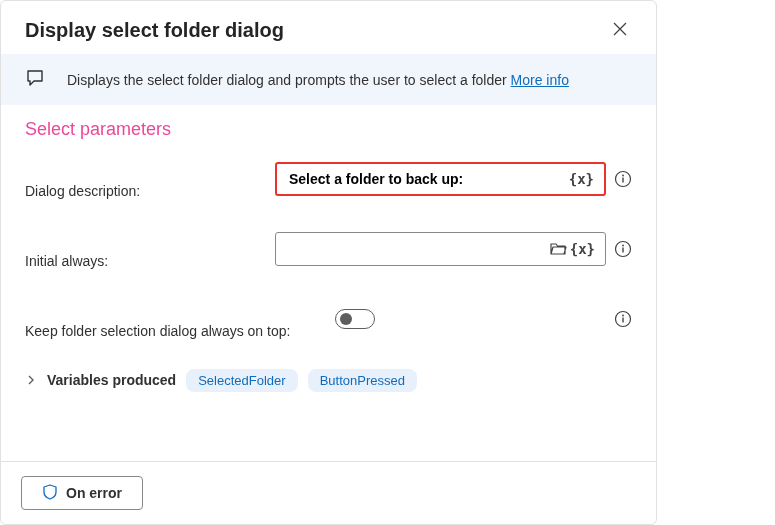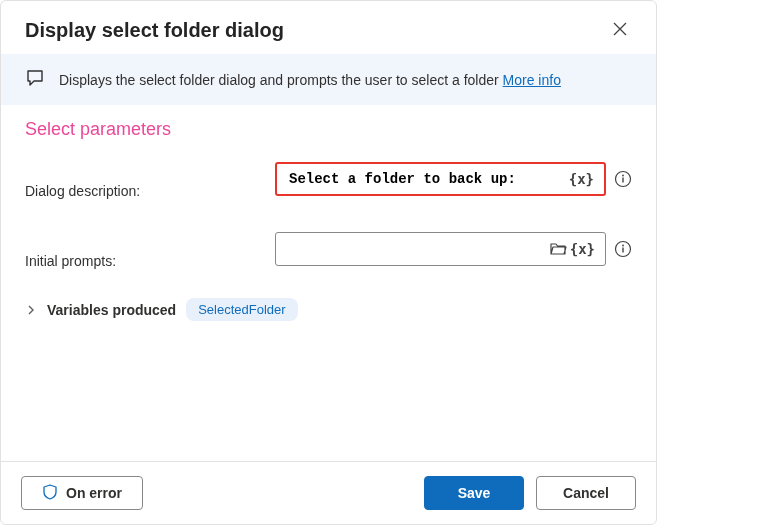--- a/index.html
+++ b/index.html
@@ -45,7 +45,7 @@
     padding: 14px 24px;
     display: flex;
     align-items: center;
-    gap: 14px;
+    gap: 22px;
     font-size: 14px;
     color: #323130;
   }

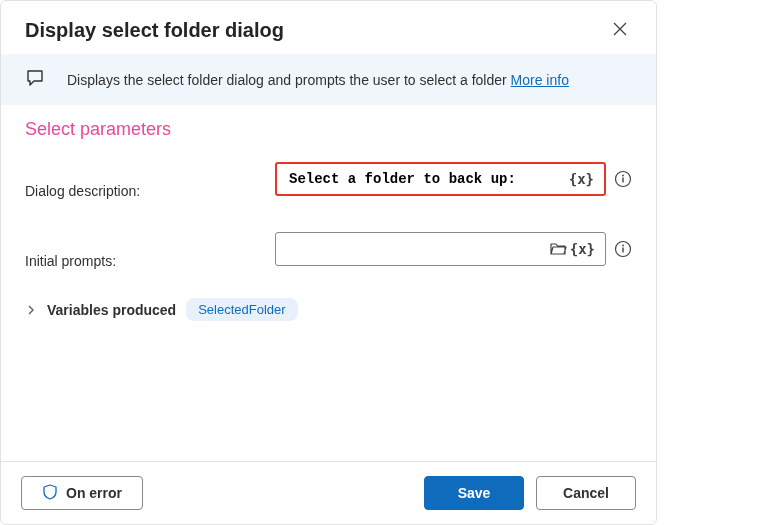--- a/index.html
+++ b/index.html
@@ -104,7 +104,7 @@
     outline: none;
     font-size: 14px;
     font-weight: 600;
-    font-family: Liberation Mono, monospace;
+    font-family: Liberation Sans, sans-serif;
     background: transparent;
   }
   .text-input.normal input { font-weight: 400; }

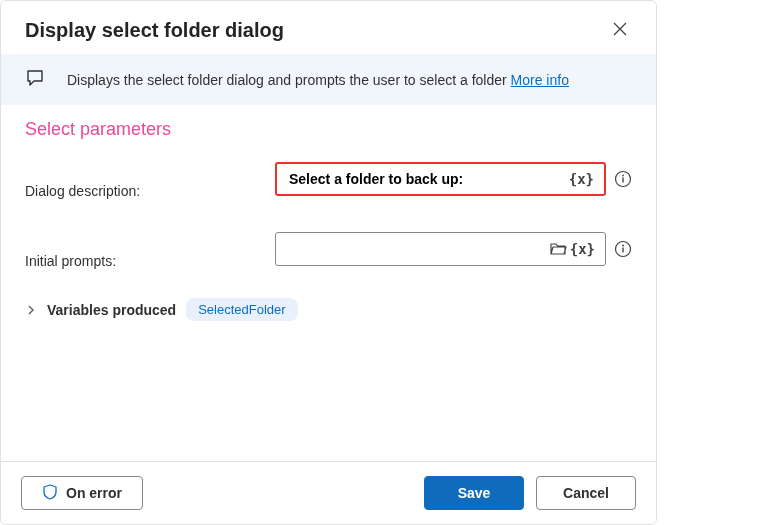--- a/index.html
+++ b/index.html
@@ -253,7 +253,7 @@
     </div>
 
     <div class="field-row">
-      <div class="field-label">Initial prompts:</div>
+      <div class="field-label">Initial always:</div>
       <div class="field-control">
         <div class="text-input normal">
           <input type="text" value="" style="">

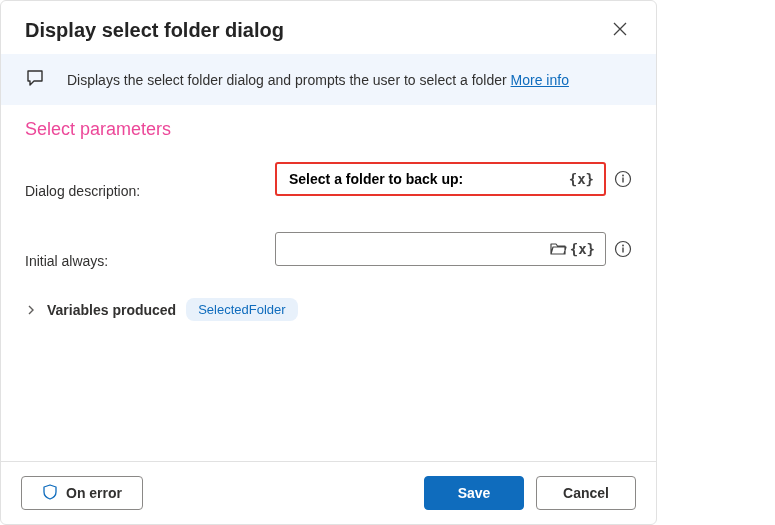--- a/index.html
+++ b/index.html
@@ -274,6 +274,21 @@
       </div>
     </div>
 
+    <div class="field-row">
+      <div class="field-label" style="width:310px">Keep folder selection dialog always on top:</div>
+      <div class="field-control" style="justify-content:space-between">
+        <div class="toggle">
+          <div class="toggle-knob"></div>
+        </div>
+        <span class="info-icon">
+          <svg width="18" height="18" viewBox="0 0 18 18">
+              <circle cx="9" cy="9" r="7.5" fill="none" stroke="#424242" stroke-width="1.2"></circle>
+              <circle cx="9" cy="5.5" r="0.9" fill="#424242"></circle>
+              <rect x="8.3" y="7.5" width="1.4" height="5" fill="#424242"></rect>
+            </svg>
+        </span>
+      </div>
+    </div>
 
     <div class="vars-row">
       <span class="chevron">

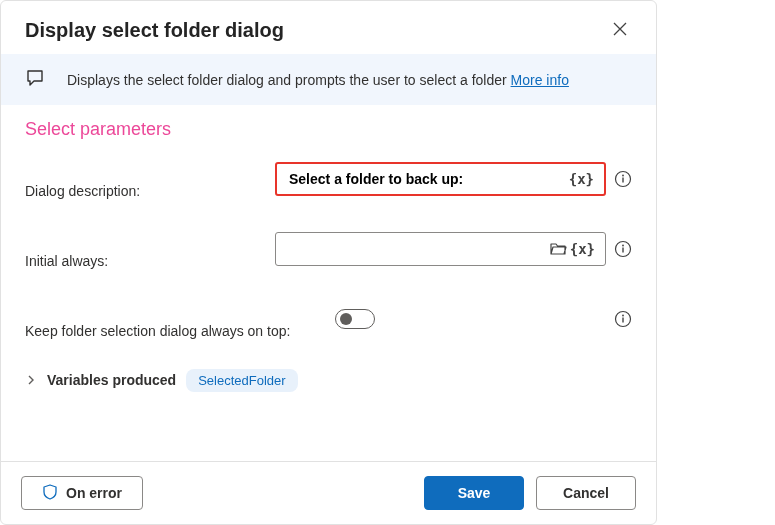--- a/index.html
+++ b/index.html
@@ -298,6 +298,7 @@
       </span>
       <span class="vars-label">Variables produced</span>
       <span class="var-chip">SelectedFolder</span>
+      <span class="var-chip">ButtonPressed</span>
     </div>
 
   </div>

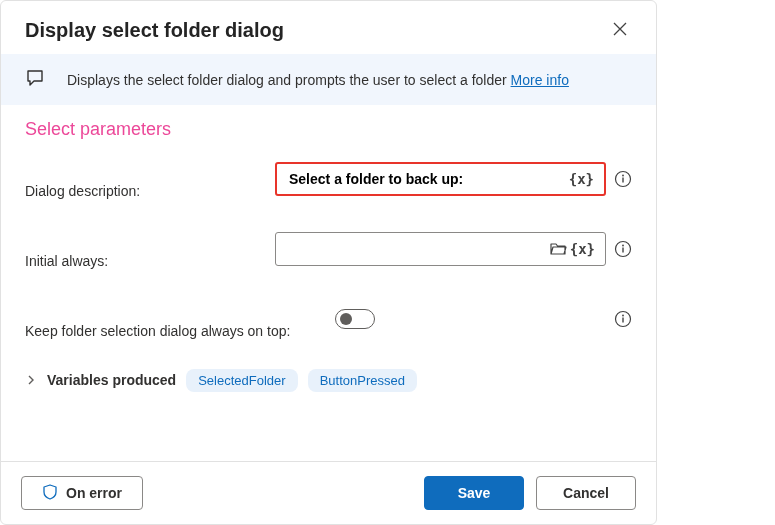--- a/index.html
+++ b/index.html
@@ -312,14 +312,6 @@
       </span>
       <span>On error</span>
     </button>
-    <div class="footer-right">
-      <button class="btn btn-primary">
-        <span>Save</span>
-      </button>
-      <button class="btn btn-outline">
-        <span>Cancel</span>
-      </button>
-    </div>
   </div>
 
 </div>

